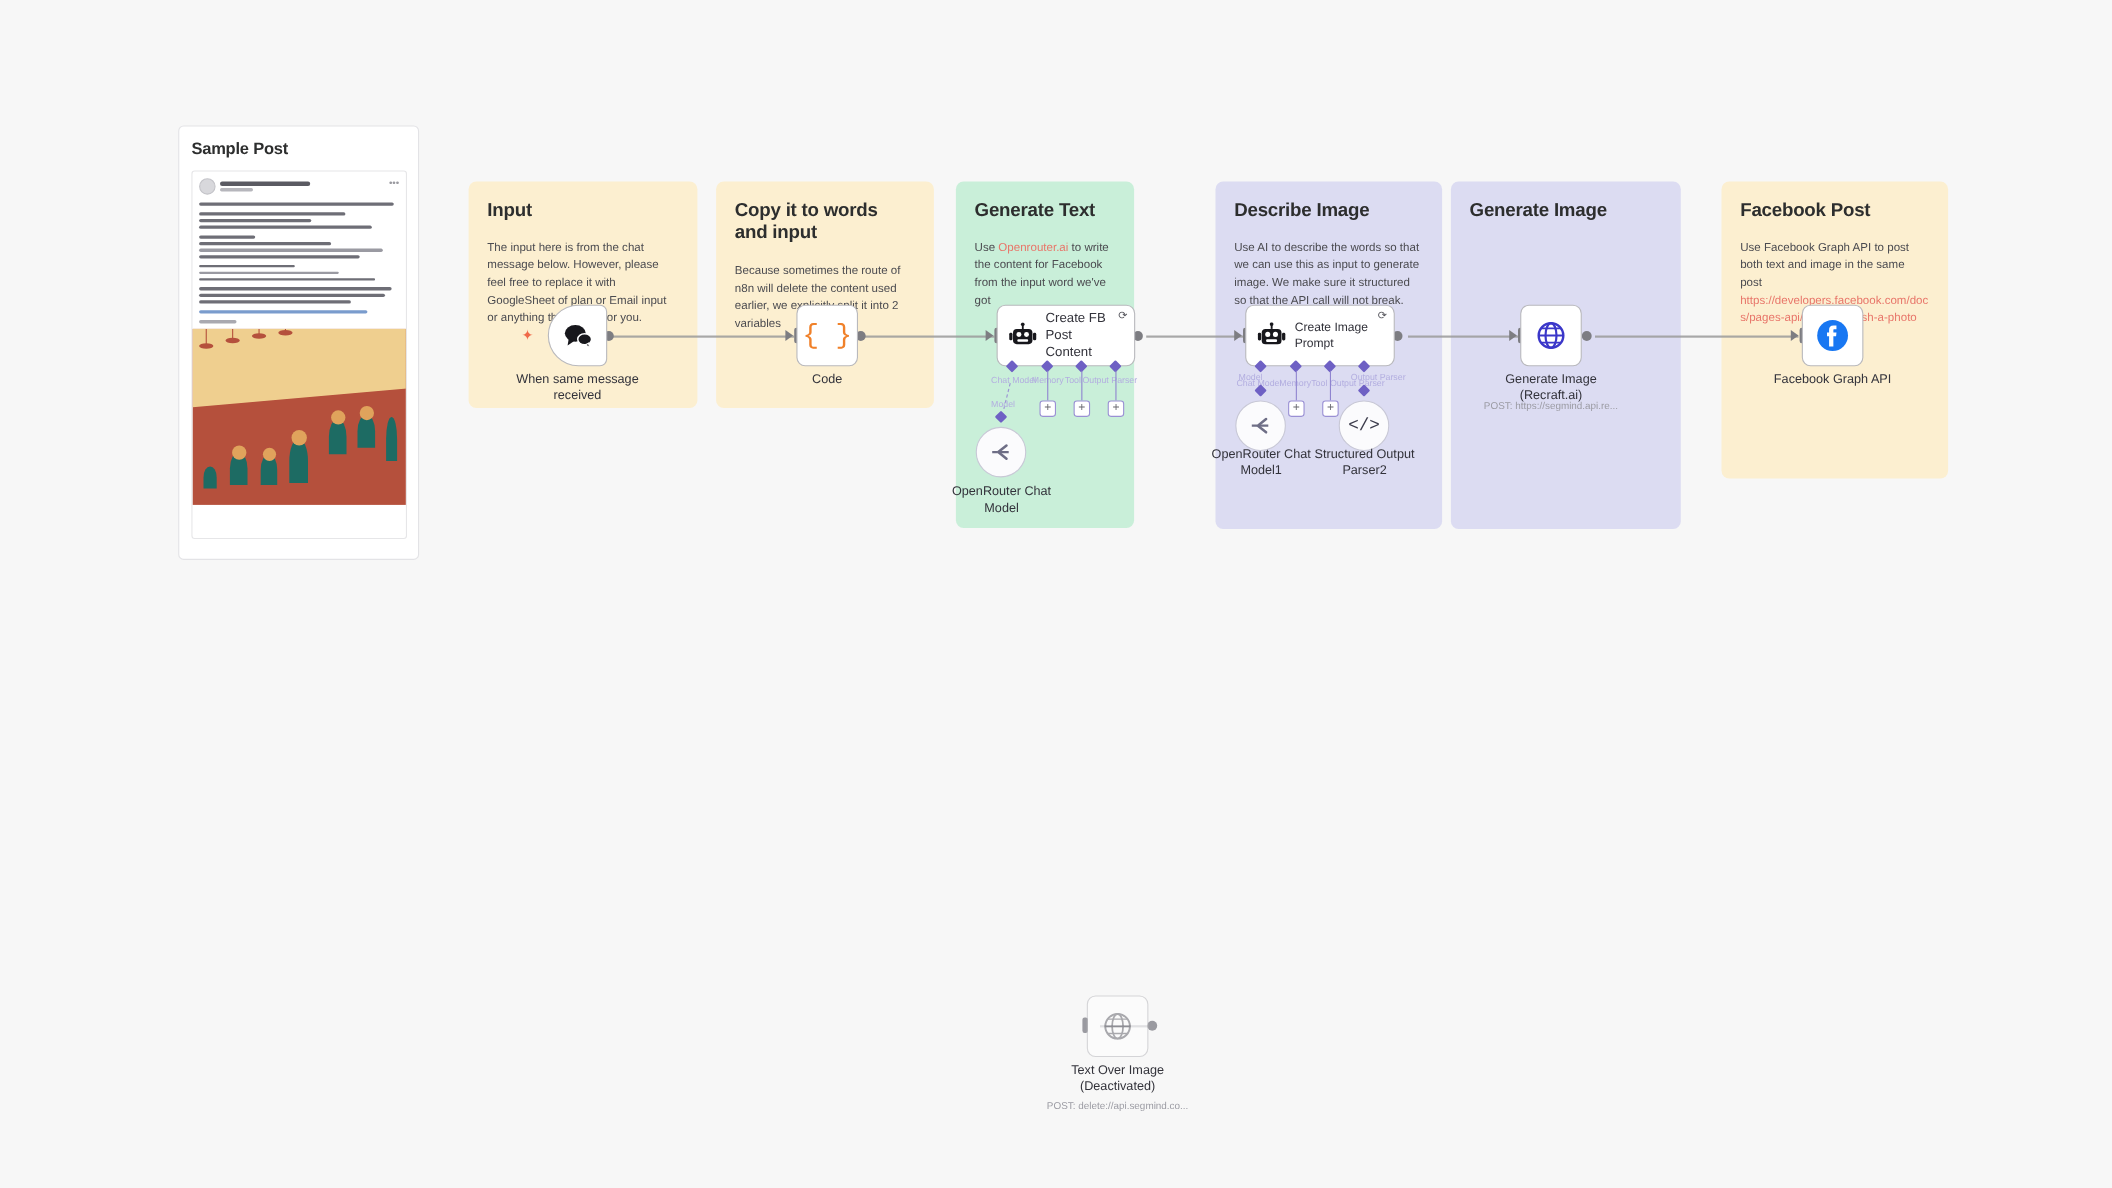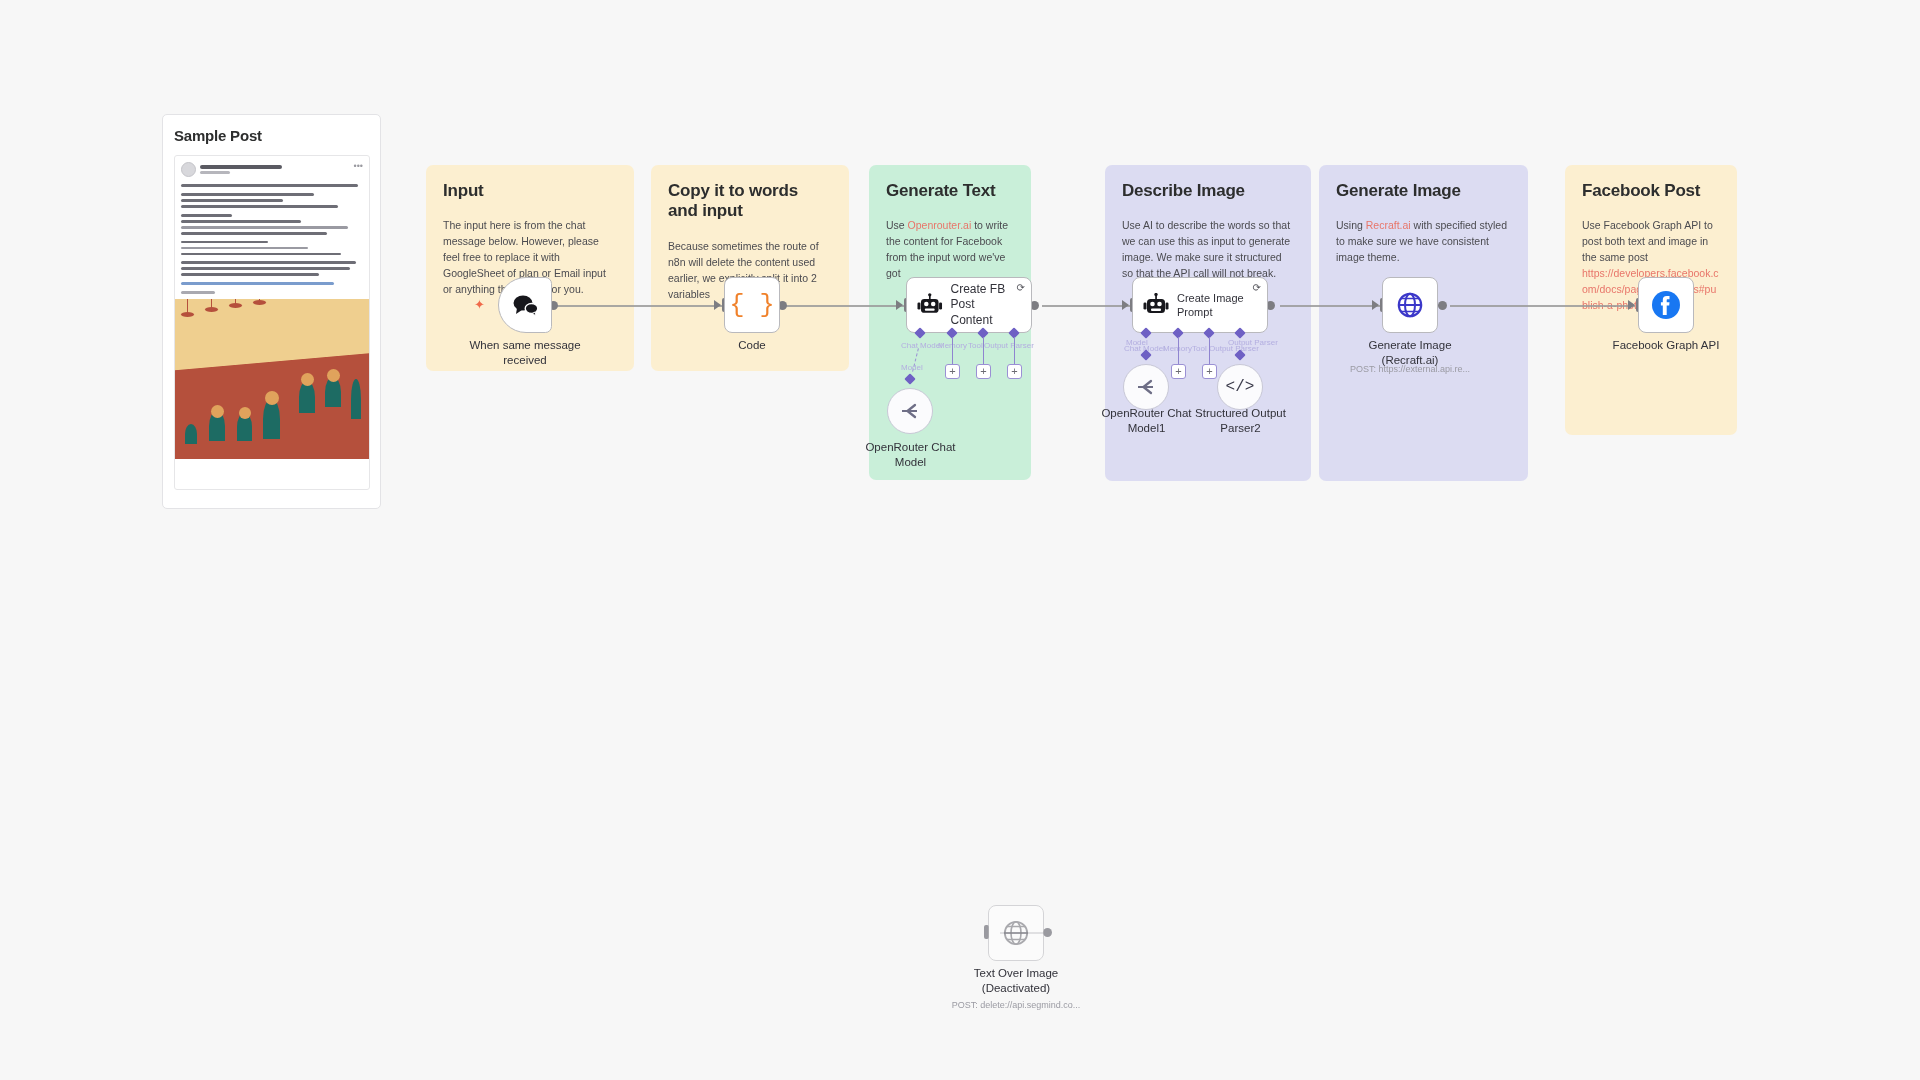--- a/index.html
+++ b/index.html
@@ -320,7 +320,7 @@
     <div class="sticky-body"><span>Using </span><span class="lnk">Recraft.ai</span><span> with specified styled to make sure we have consistent image theme.</span></div>
   </div>
 
-  <div class="sticky yellow" style="left:1565px; top:165px; width:172px; height:270px;">
+  <div class="sticky yellow" style="left:1565px; top:165px; width:206px; height:270px;">
     <div class="sticky-title">Facebook Post</div>
     <div class="sticky-body"><span>Use Facebook Graph API to post both text and image in the same post</span><span class="urlwrap">https://developers.facebook.com/docs/pages-api/posts#publish-a-photo</span></div>
   </div>

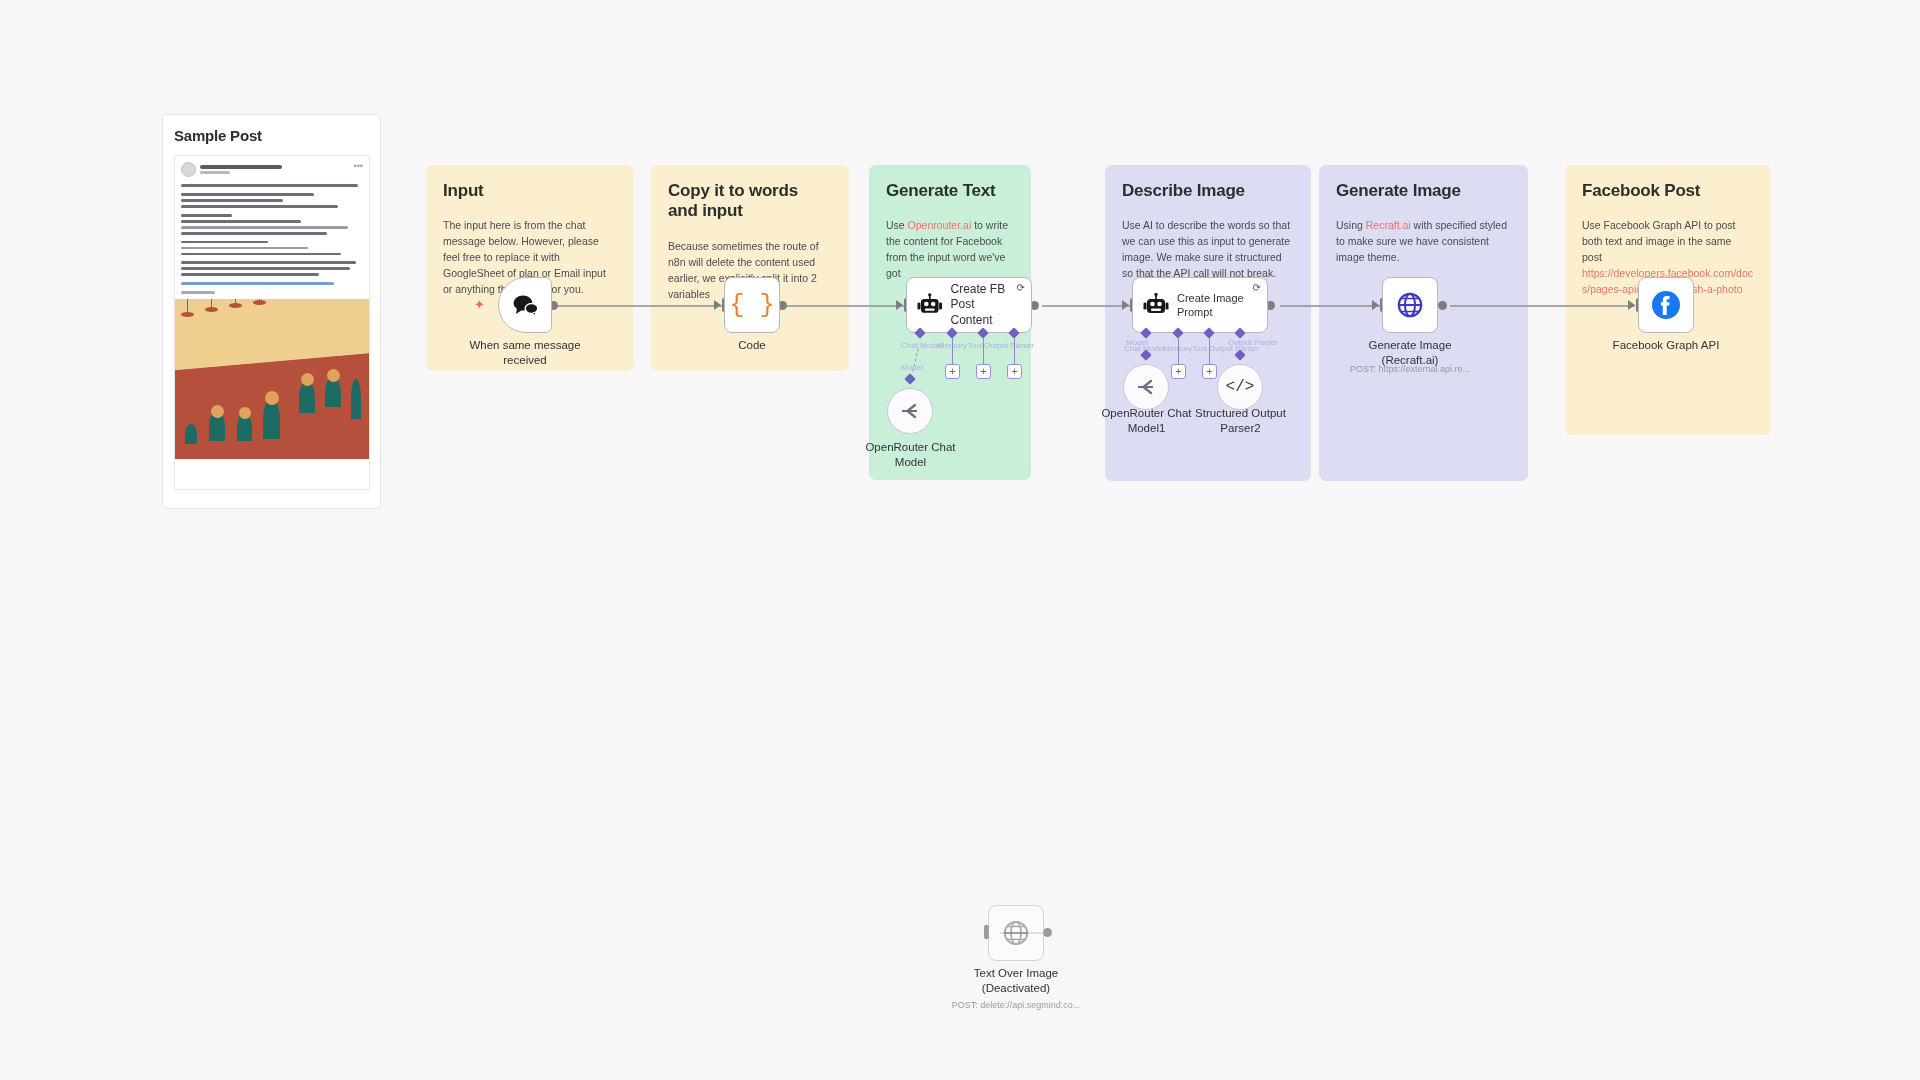--- a/index.html
+++ b/index.html
@@ -317,7 +317,6 @@
 
   <div class="sticky purple" style="left:1319px; top:165px; width:209px; height:316px;">
     <div class="sticky-title">Generate Image</div>
-    <div class="sticky-body"><span>Using </span><span class="lnk">Recraft.ai</span><span> with specified styled to make sure we have consistent image theme.</span></div>
   </div>
 
   <div class="sticky yellow" style="left:1565px; top:165px; width:206px; height:270px;">

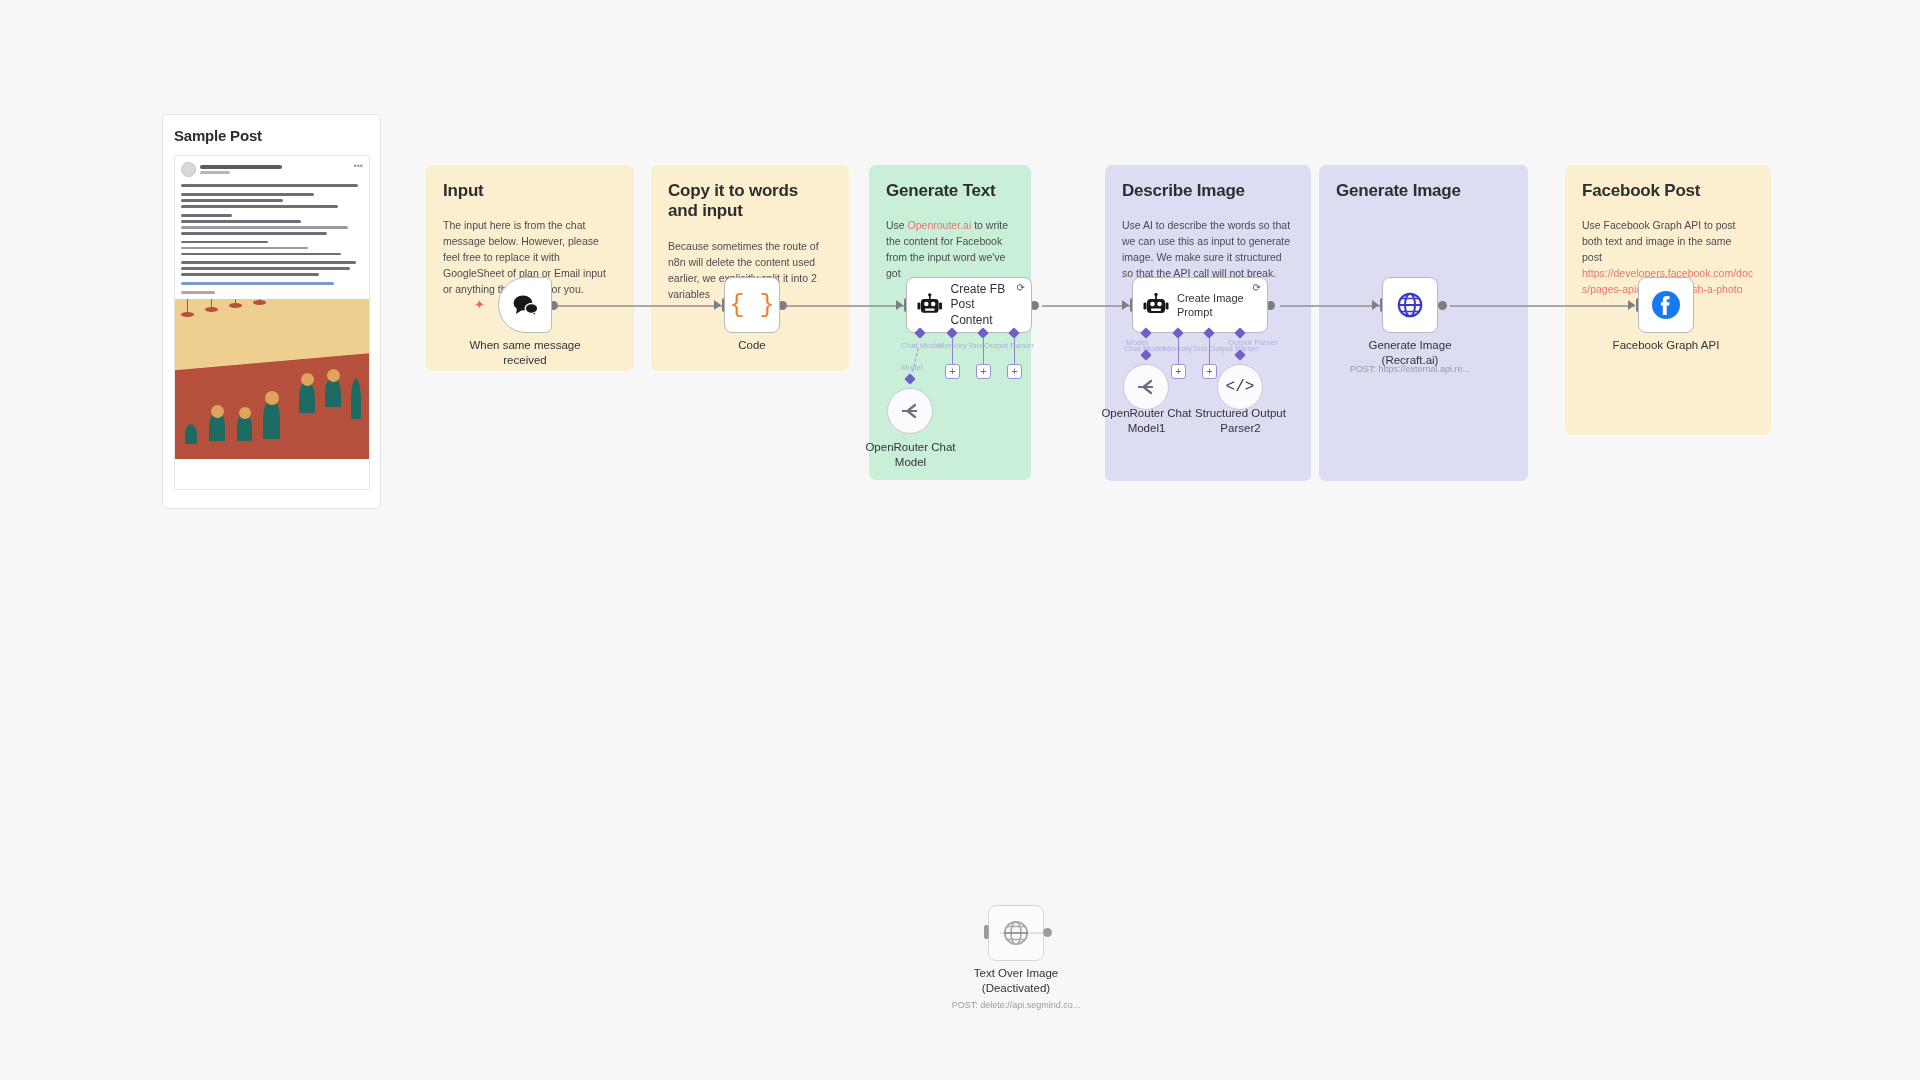--- a/index.html
+++ b/index.html
@@ -465,7 +465,7 @@
   </div>
   <div class="node-label" style="left:1350px; top:338px; width:120px;">Generate Image
 (Recraft.ai)</div>
-  <div class="node-sublabel" style="left:1340px; top:364px; width:140px;">POST: https://external.api.re...</div>
+  <div class="node-sublabel" style="left:1340px; top:364px; width:140px;">POST: https://segmind.api.re...</div>
 
   <div class="node" style="left:1638px; top:277px; width:56px; height:56px;">
     <svg width="32" height="32" viewBox="0 0 32 32">

